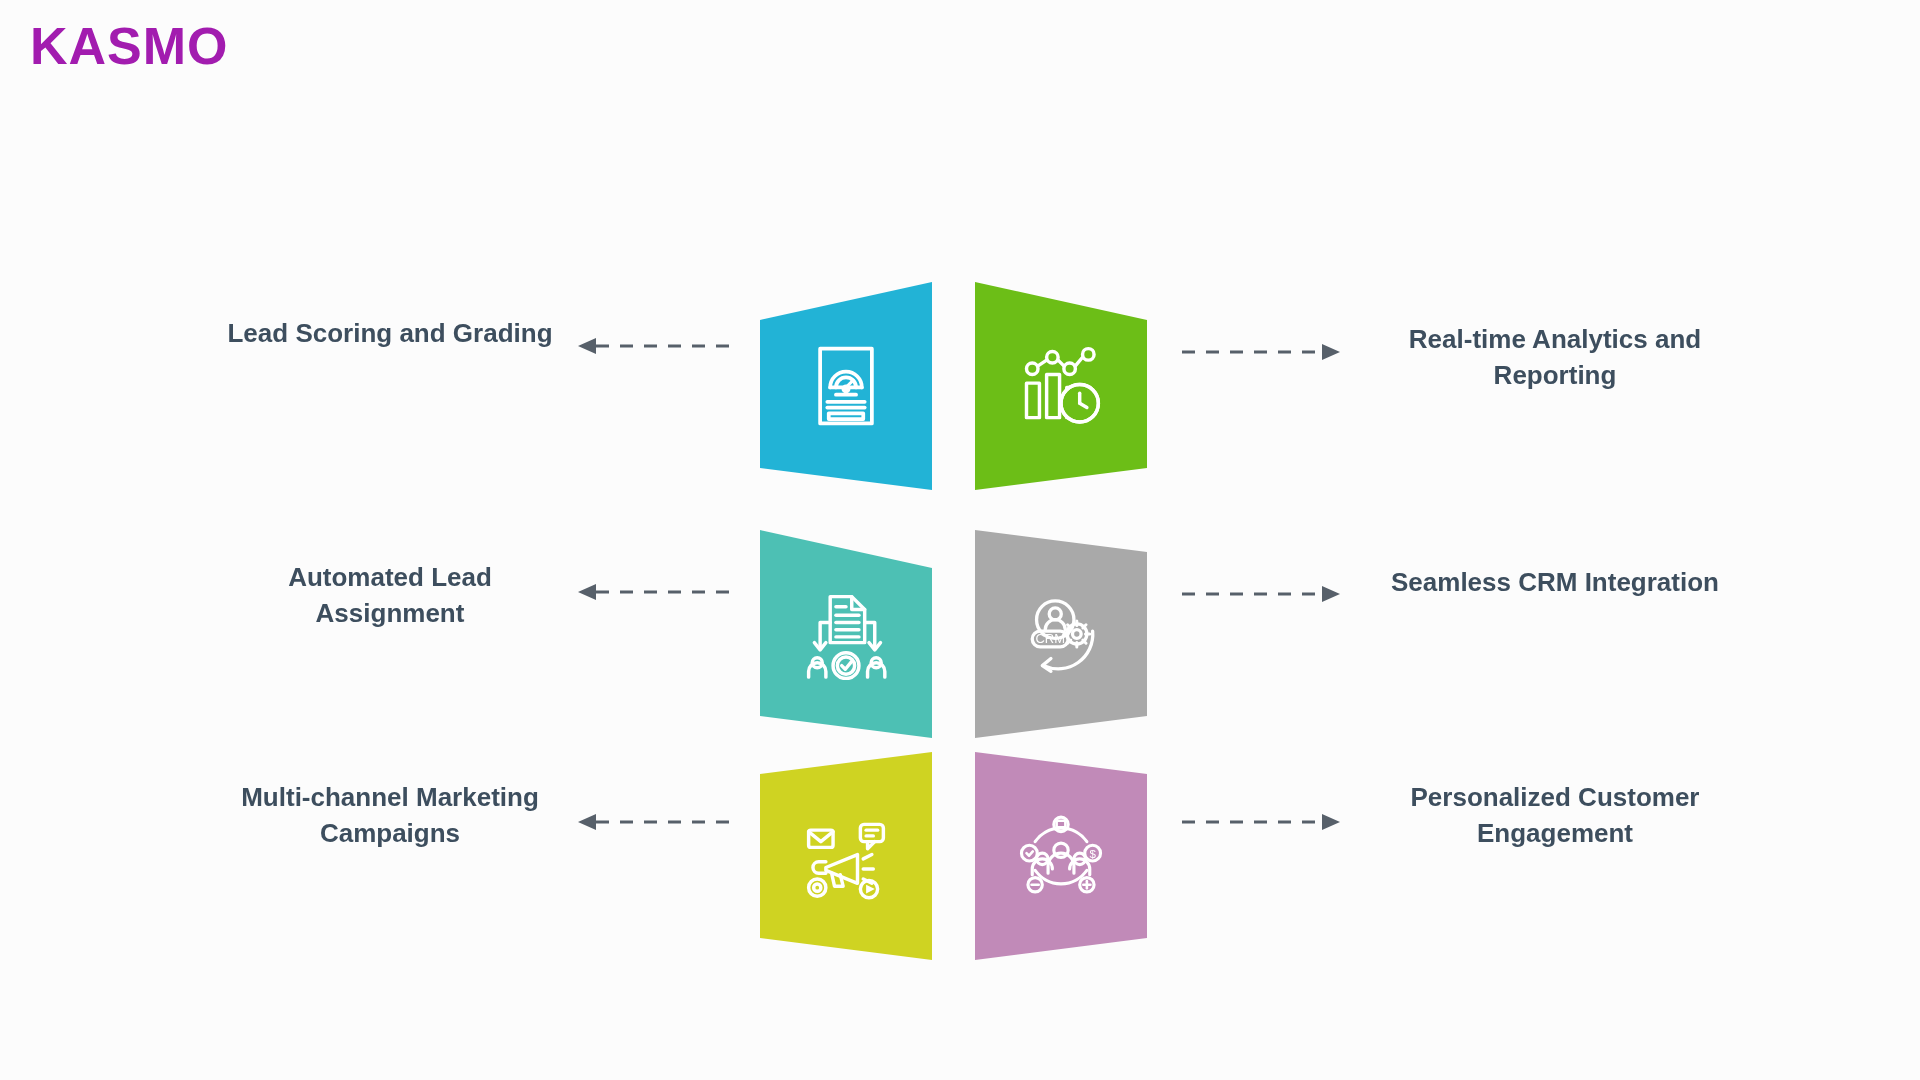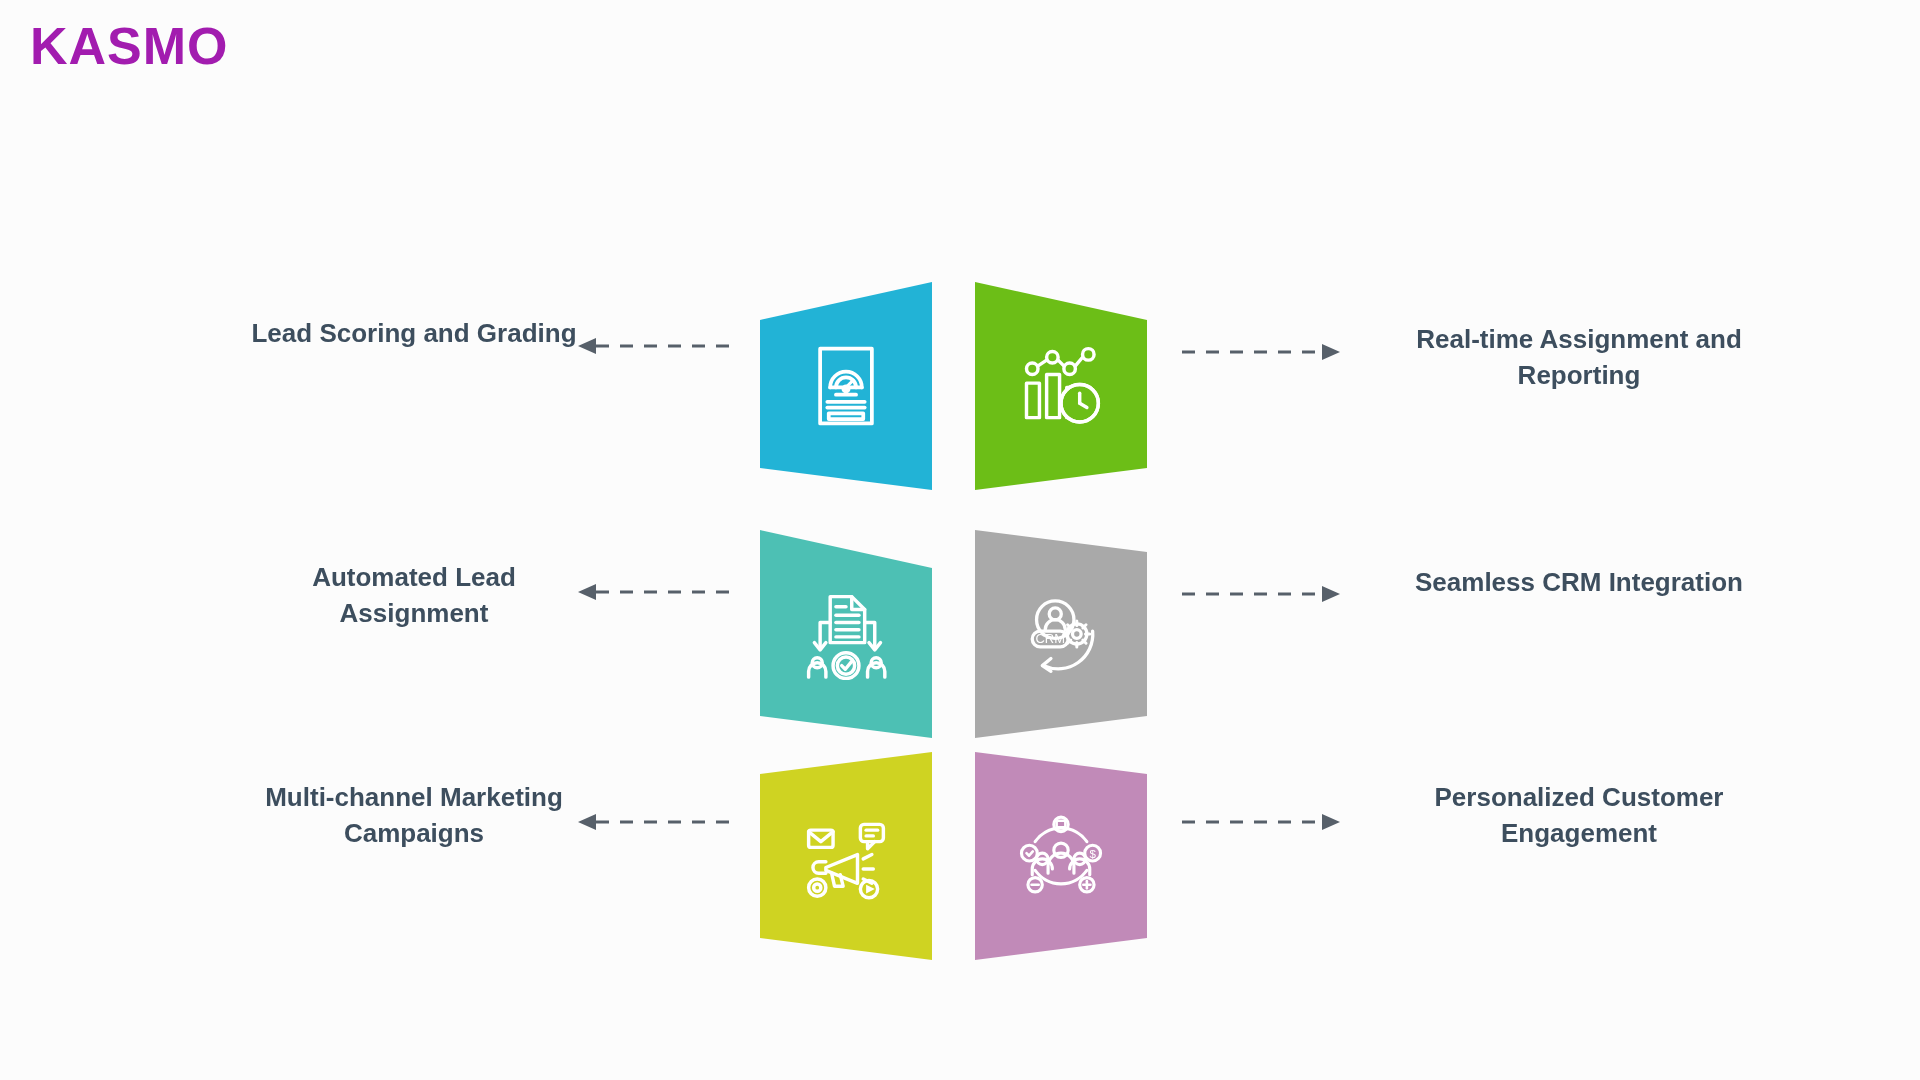--- a/index.html
+++ b/index.html
@@ -60,7 +60,6 @@
     font-weight: 700;
     line-height: 1.38;
     top: 0;
-    margin-left: 24px;
   }
   .label-left  { left: 225px;  text-align: center; }
   .label-right { left: 1390px; text-align: center; }

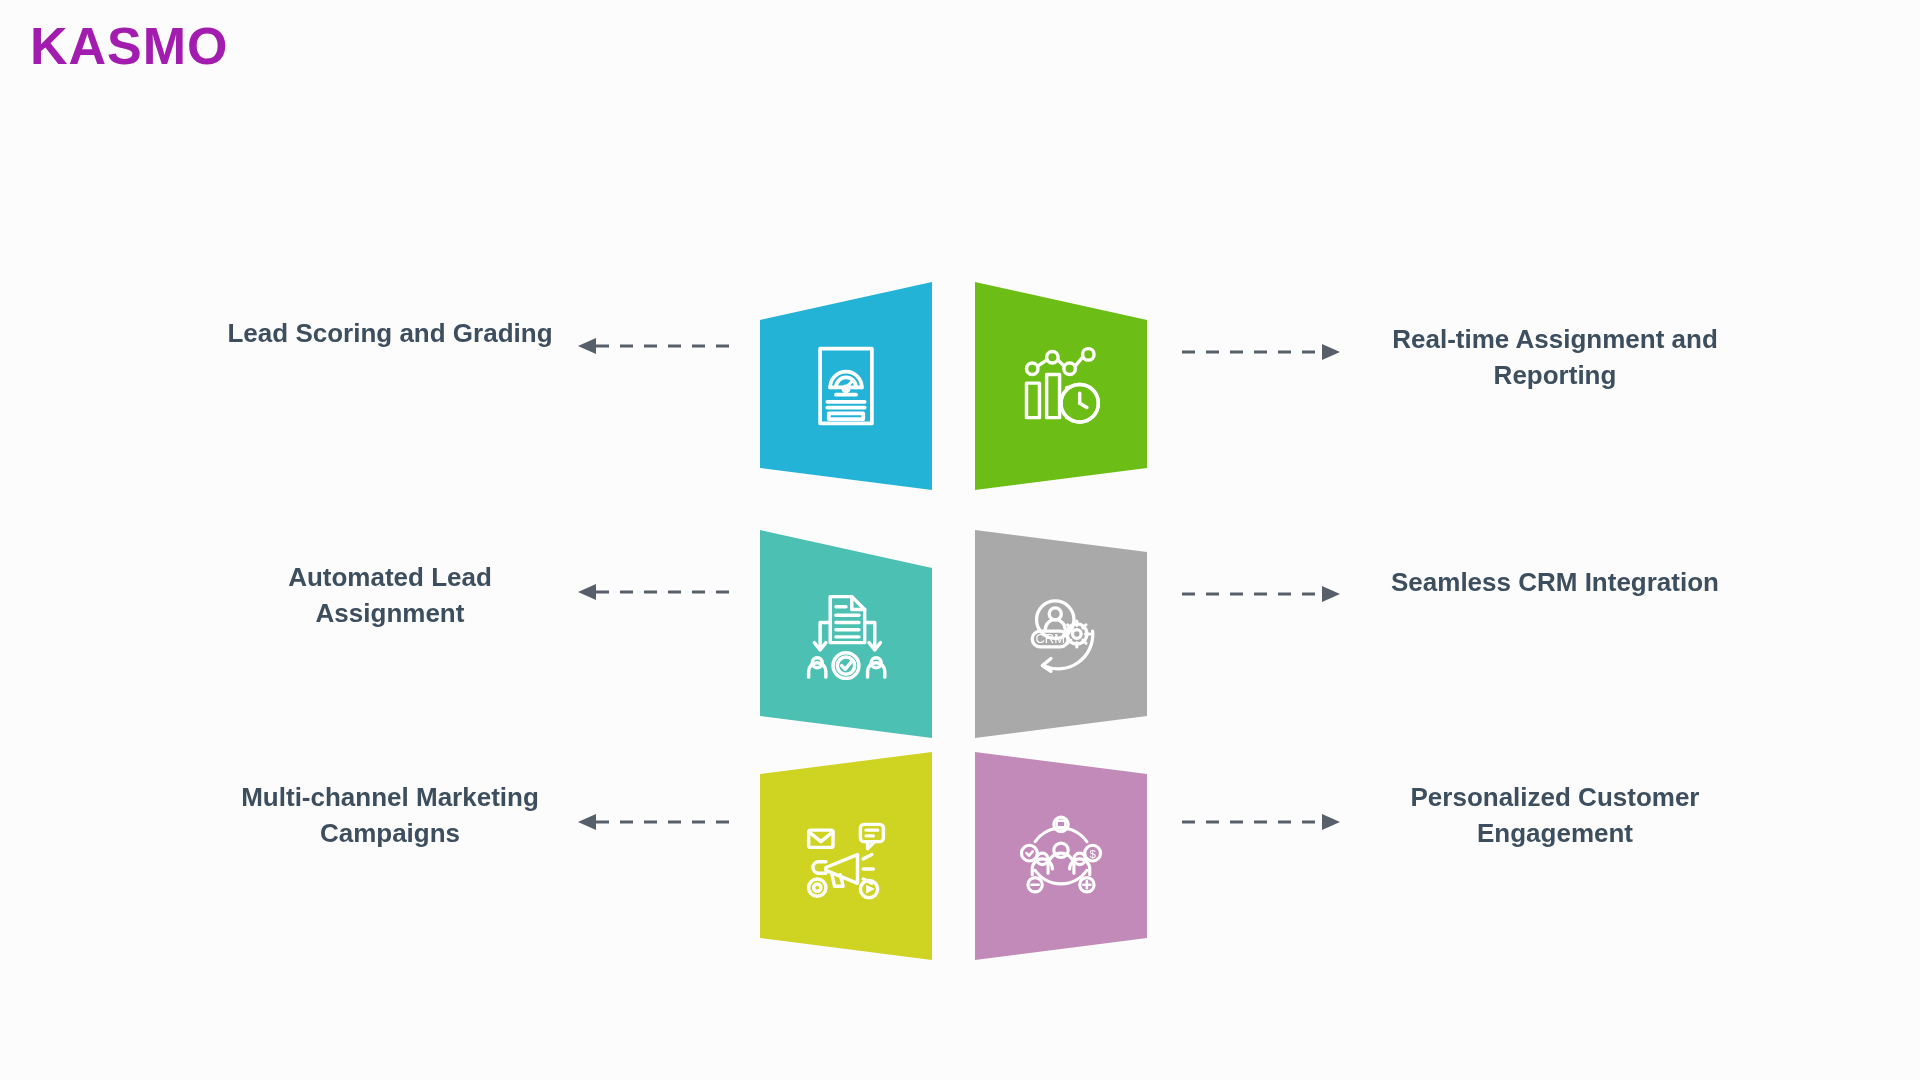--- a/index.html
+++ b/index.html
@@ -188,7 +188,7 @@
         </svg>
       </div>
 
-      <div class="label label-right label-r0">Real-time Assignment and Reporting</div>
+      <div class="label label-right label-r0">Real-time Analytics and Reporting</div>
     </div>
 
     <div class="row row-1">

